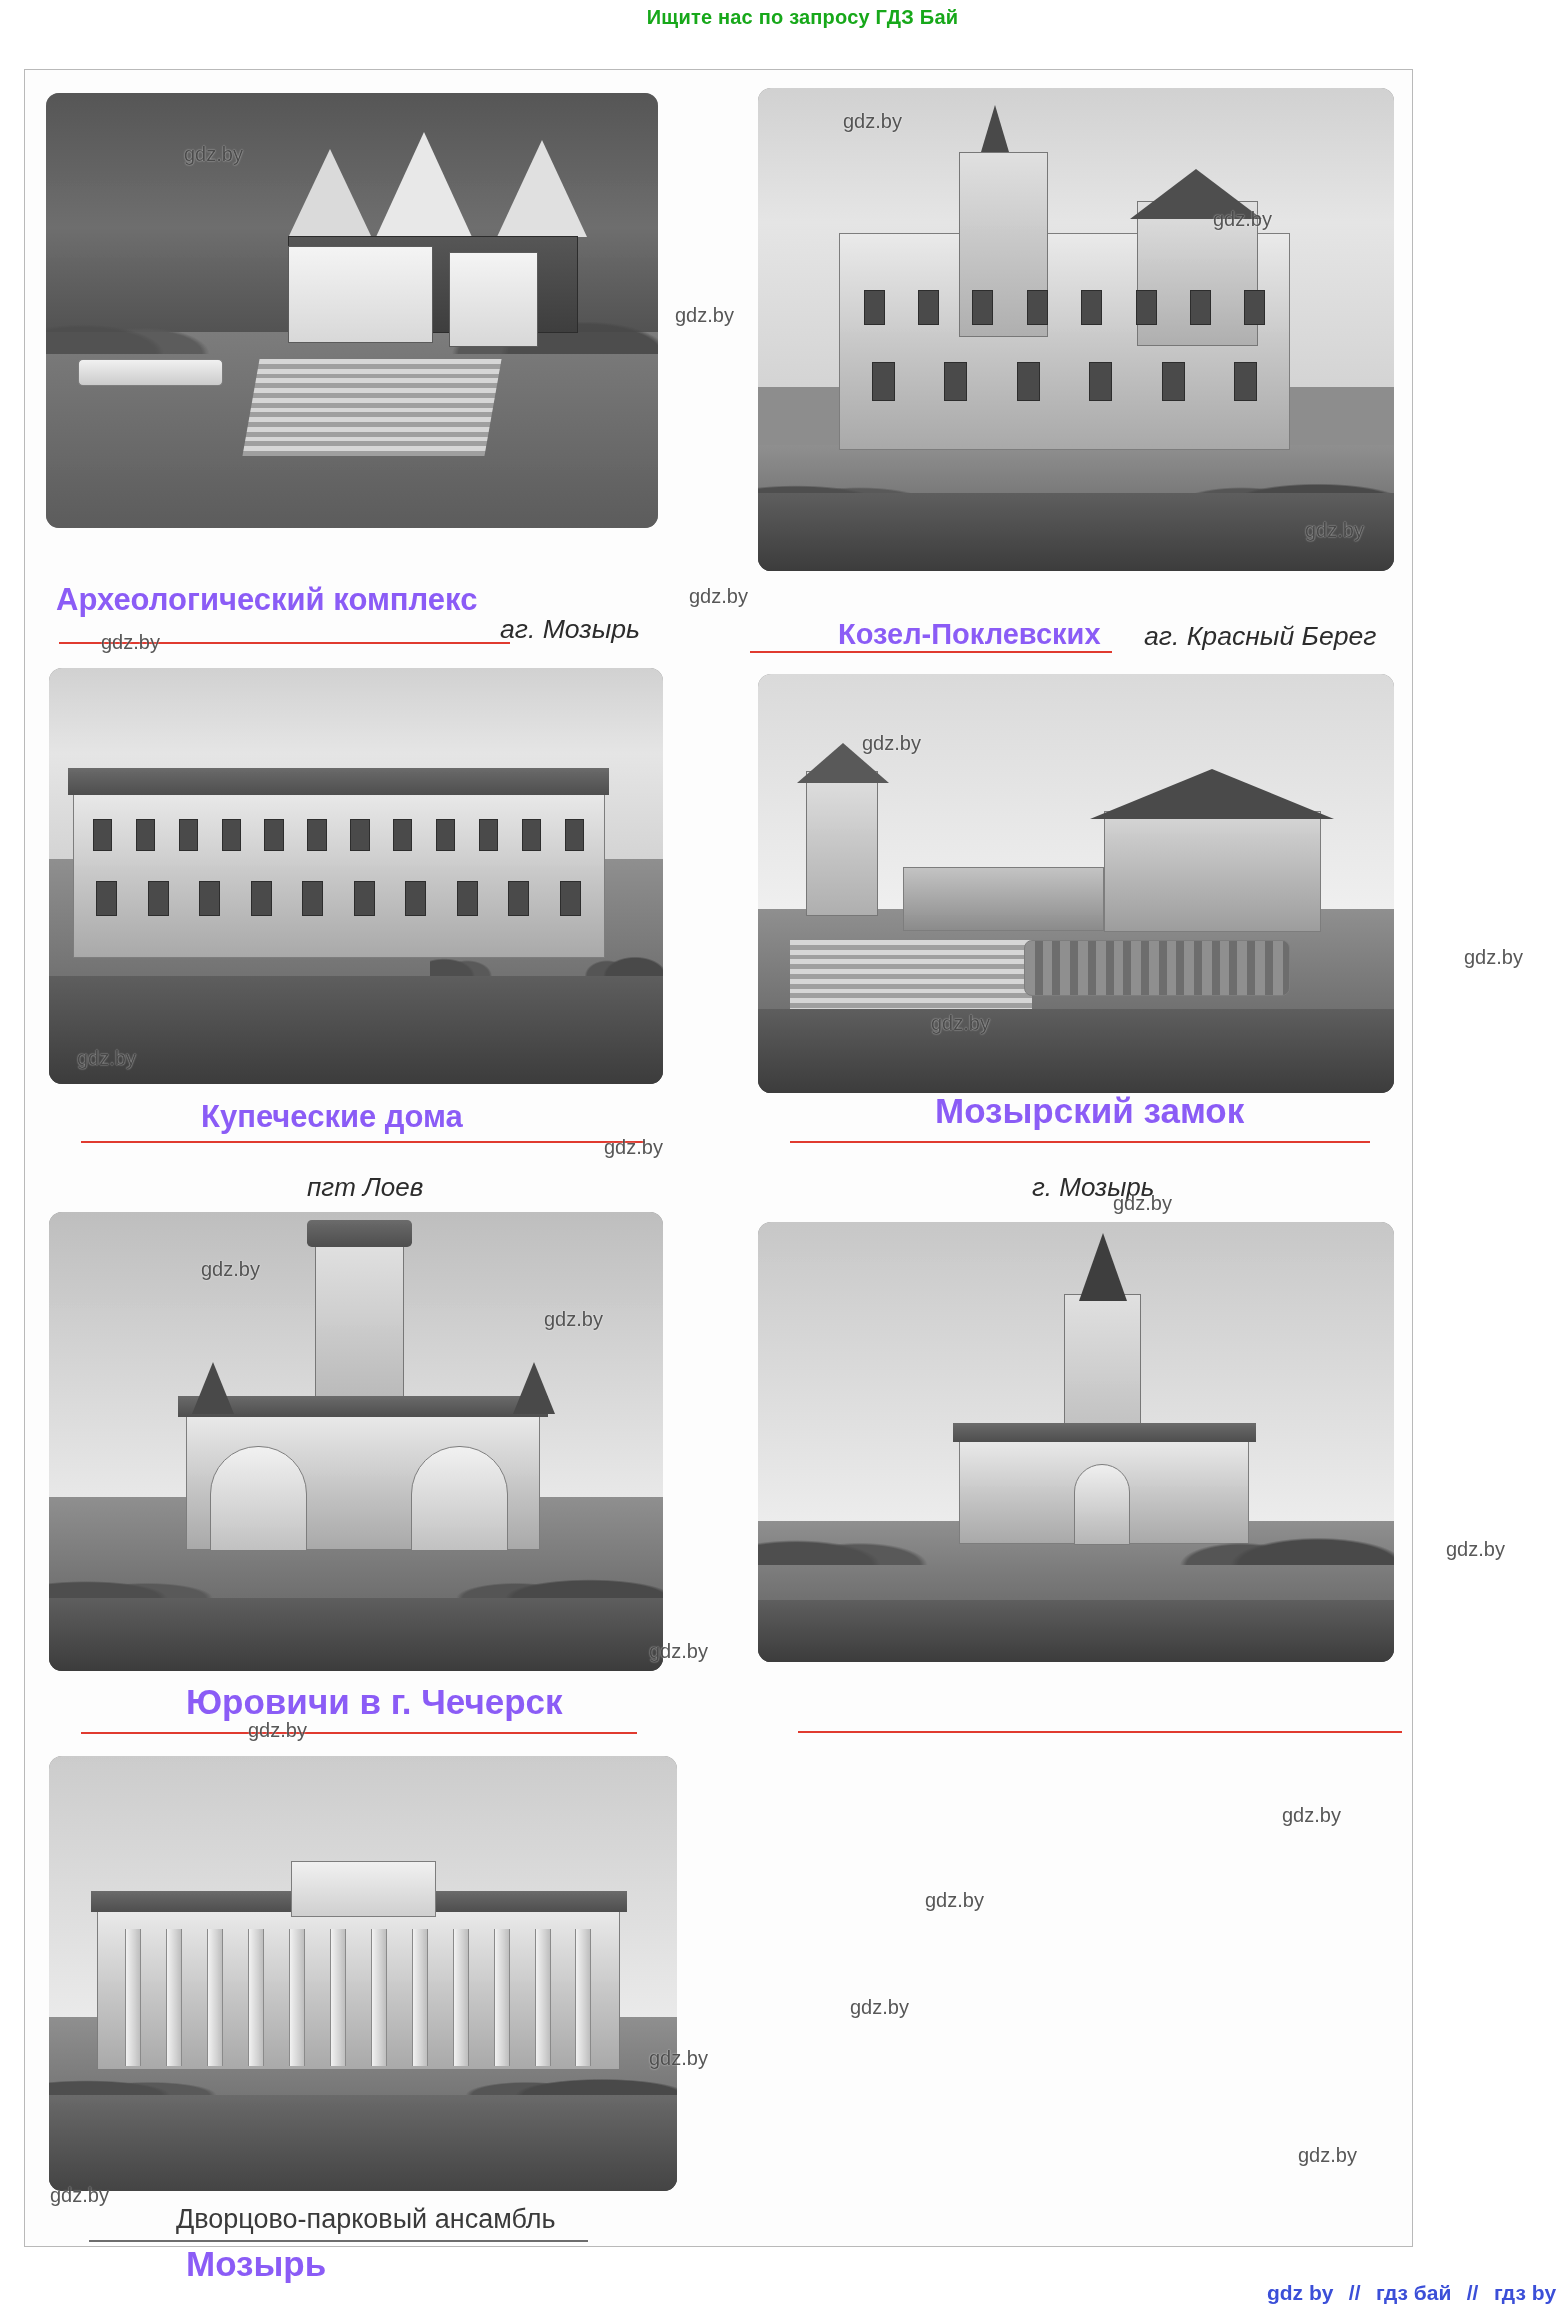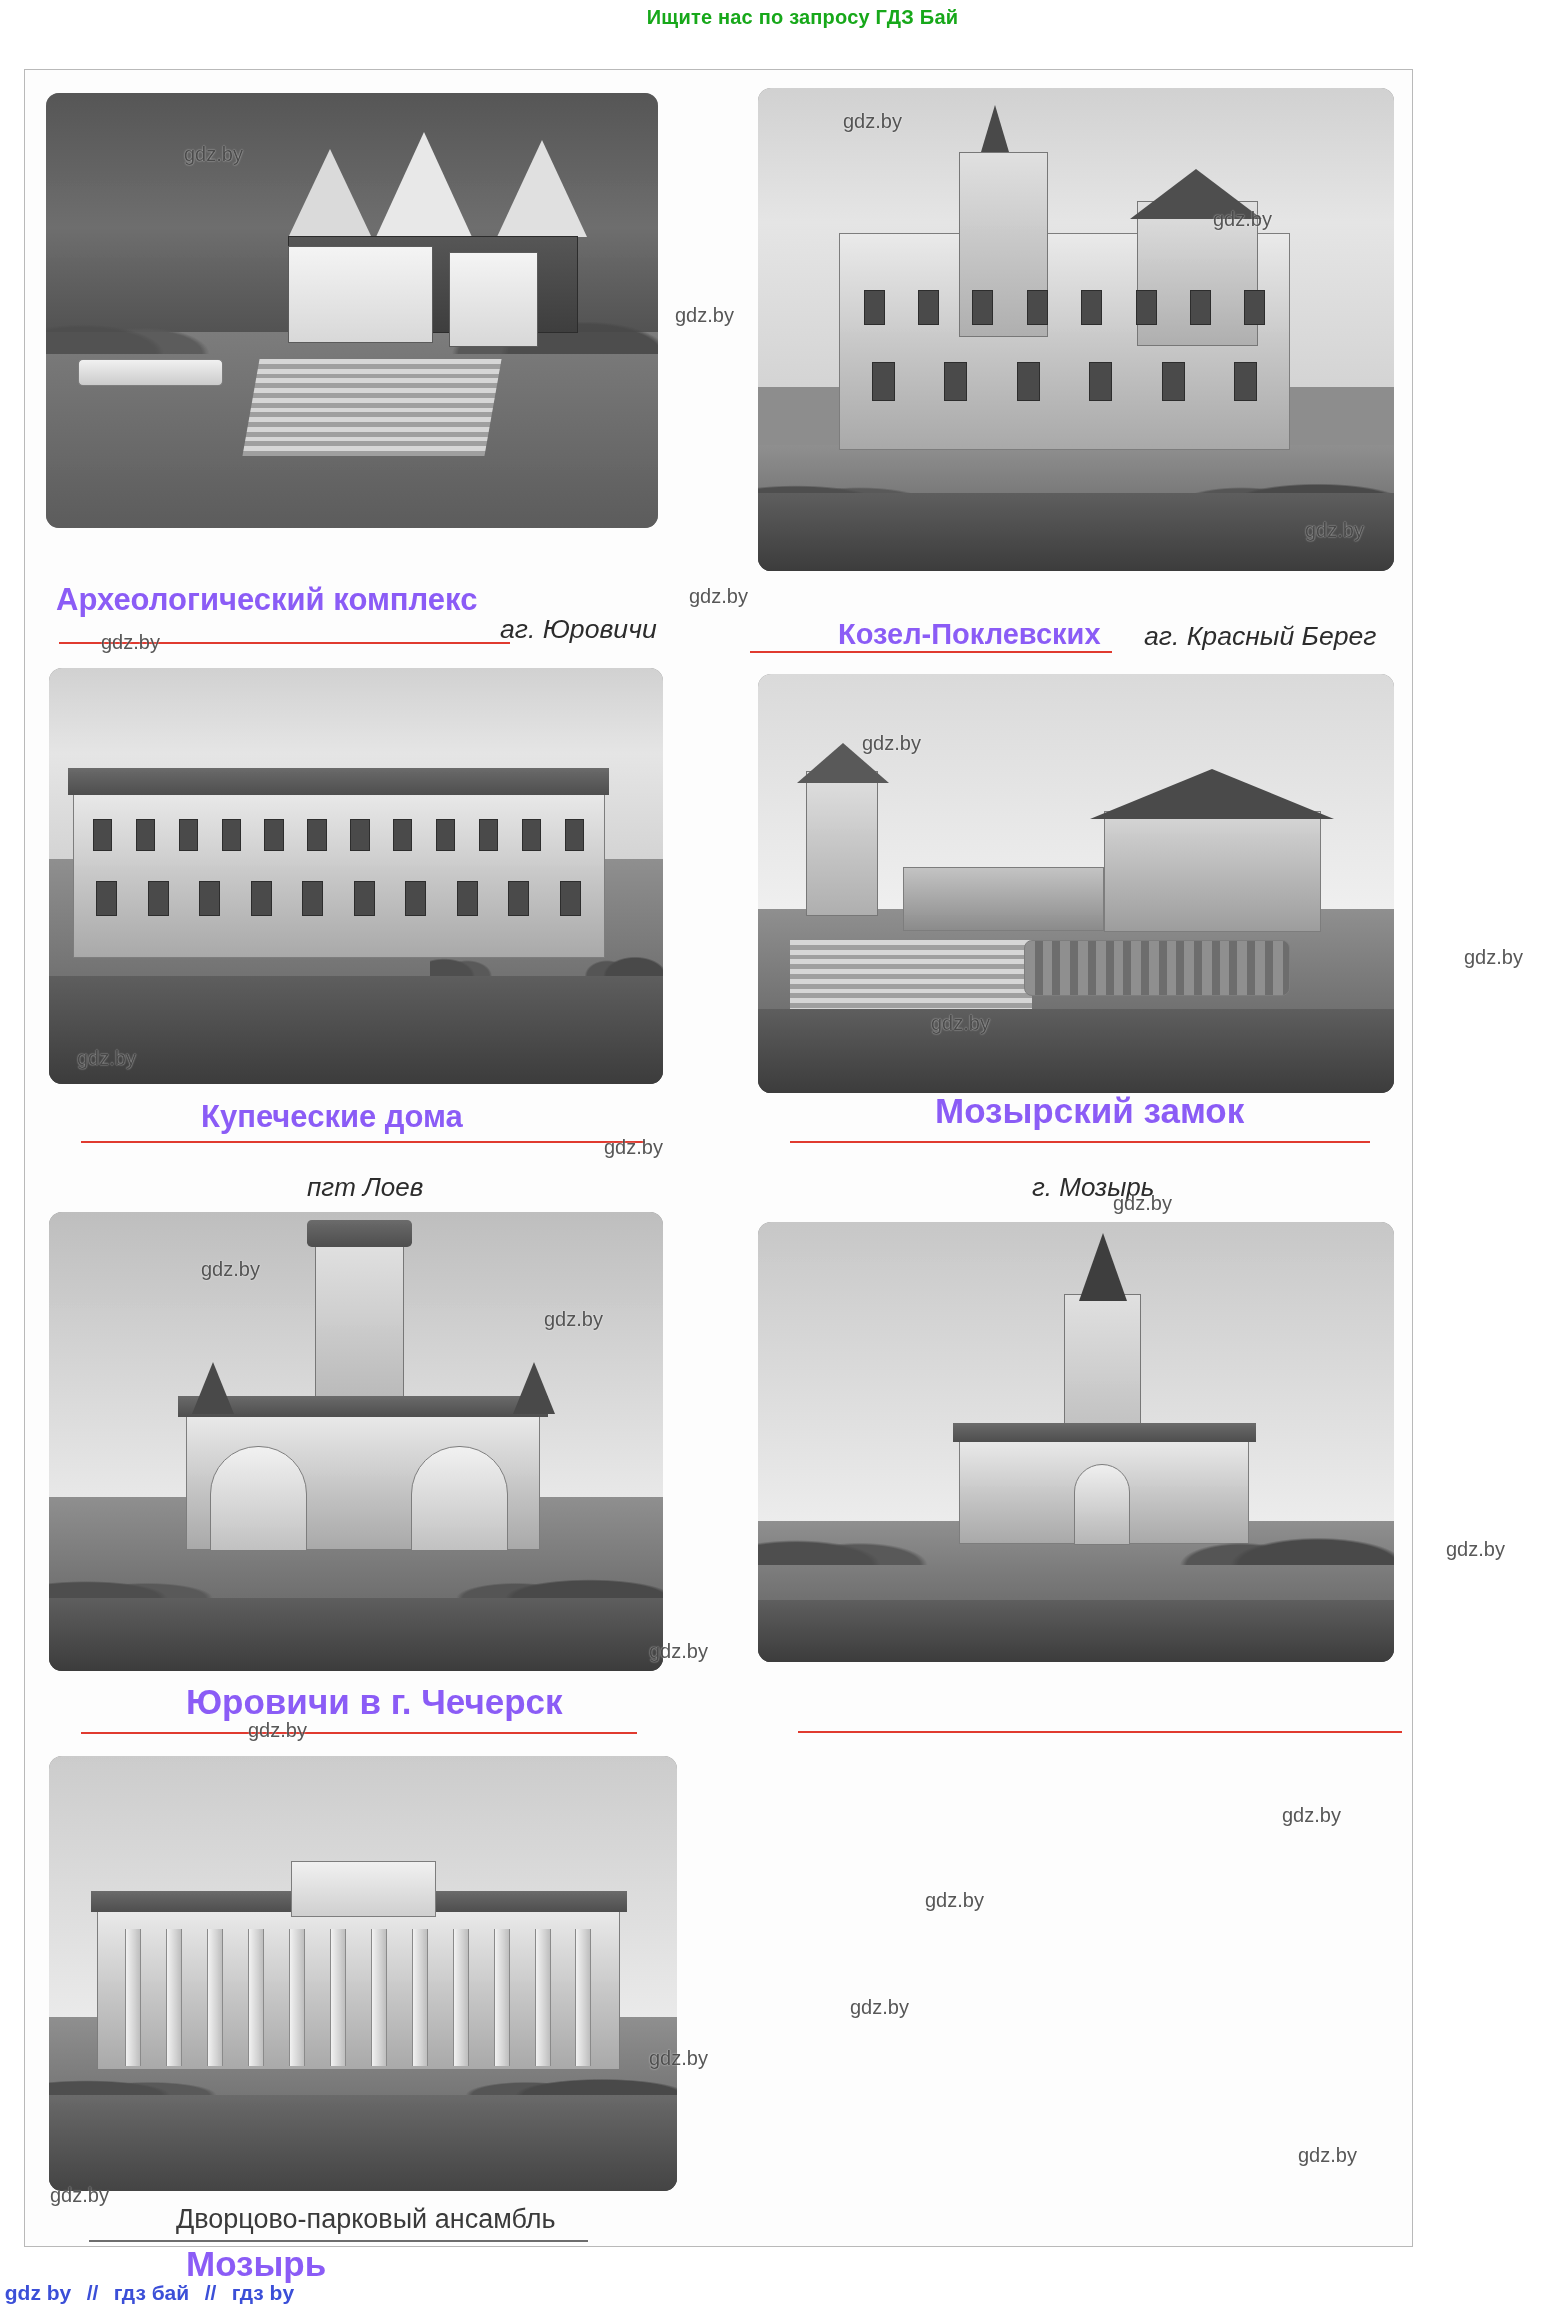--- a/index.html
+++ b/index.html
@@ -197,7 +197,7 @@
       </div>
     </div>
     <div class="cap" style="left:31px; top:512px; font-size:31px;">Археологический комплекс</div>
-    <div class="cap-sub" style="left:475px; top:544px; font-size:26.6px;">аг. Юровичи</div>
+    <div class="cap-sub" style="left:475px; top:544px; font-size:26.6px;">аг. Мозырь</div>
     <div class="cap-rule" style="left:34px; top:572px; width:451px;"></div>
 
     <div class="card" style="left:733px; top:17.7px; width:636px; height:483px;">

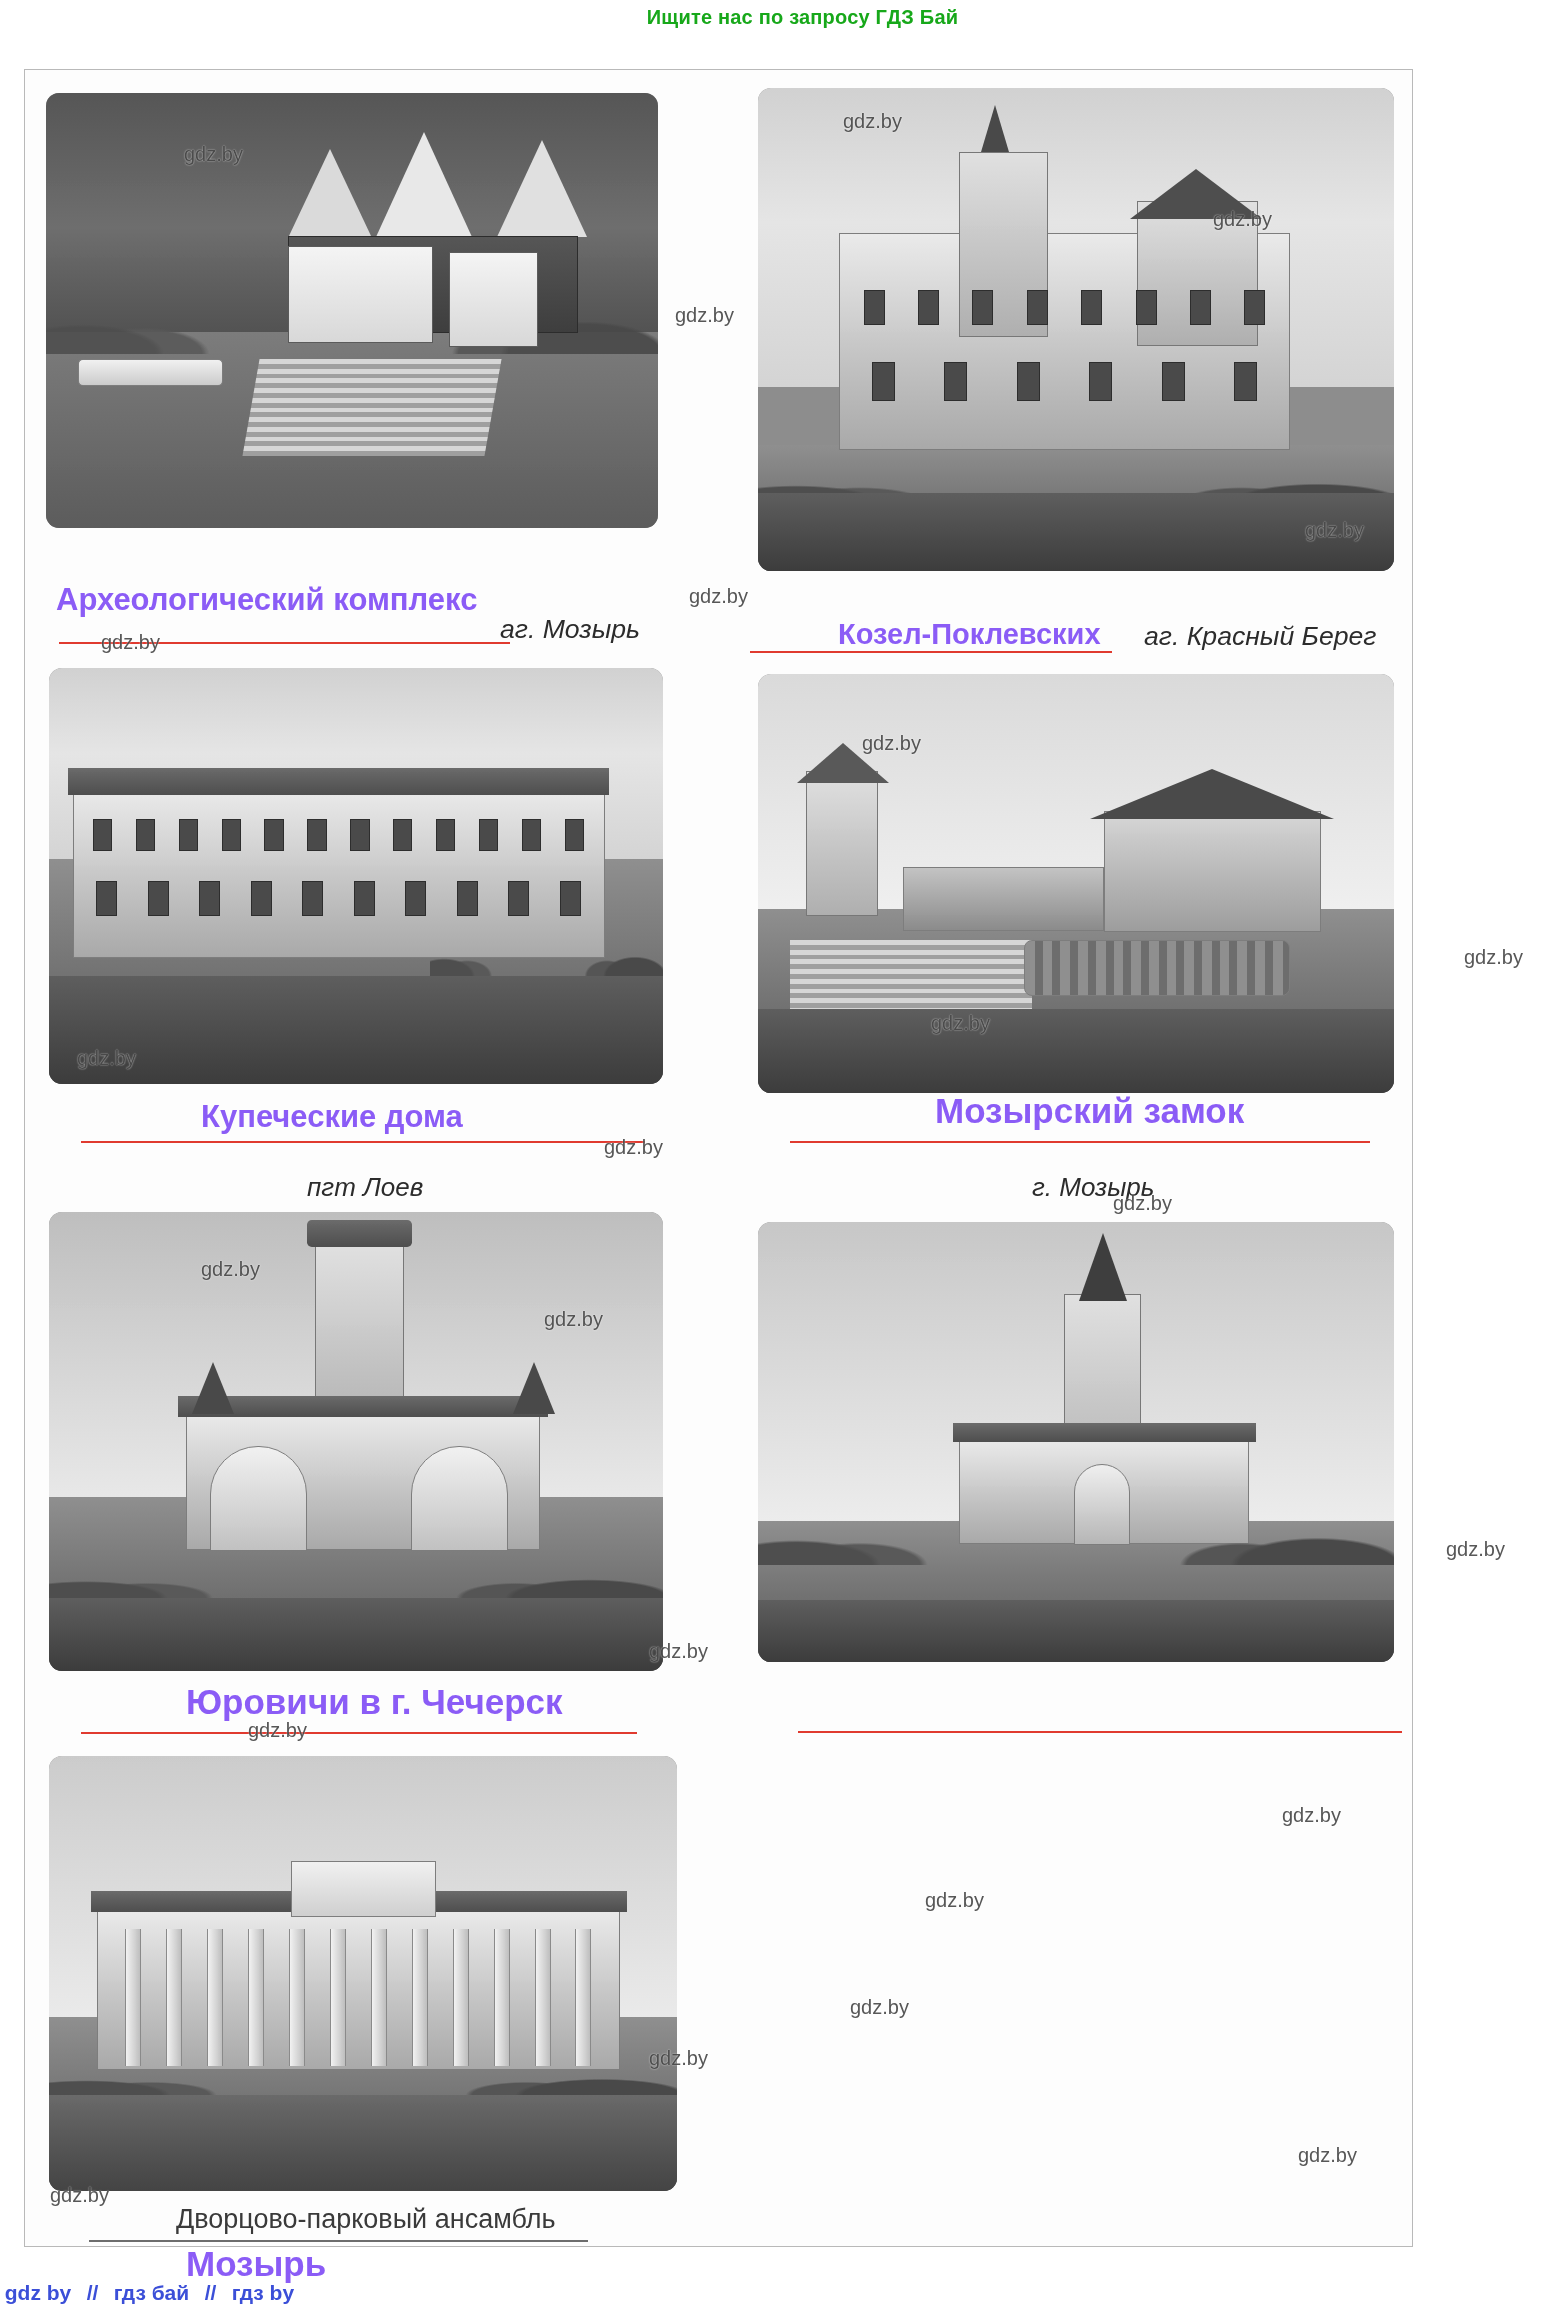--- a/index.html
+++ b/index.html
@@ -30,7 +30,7 @@
   .bottom-banner {
     position: absolute;
     bottom: 14.5px; left: 0; width: 100%;
-    text-align: left;
+    text-align: right;
     font-size: 21px;
     font-weight: bold;
     color: #3b4fd8;

